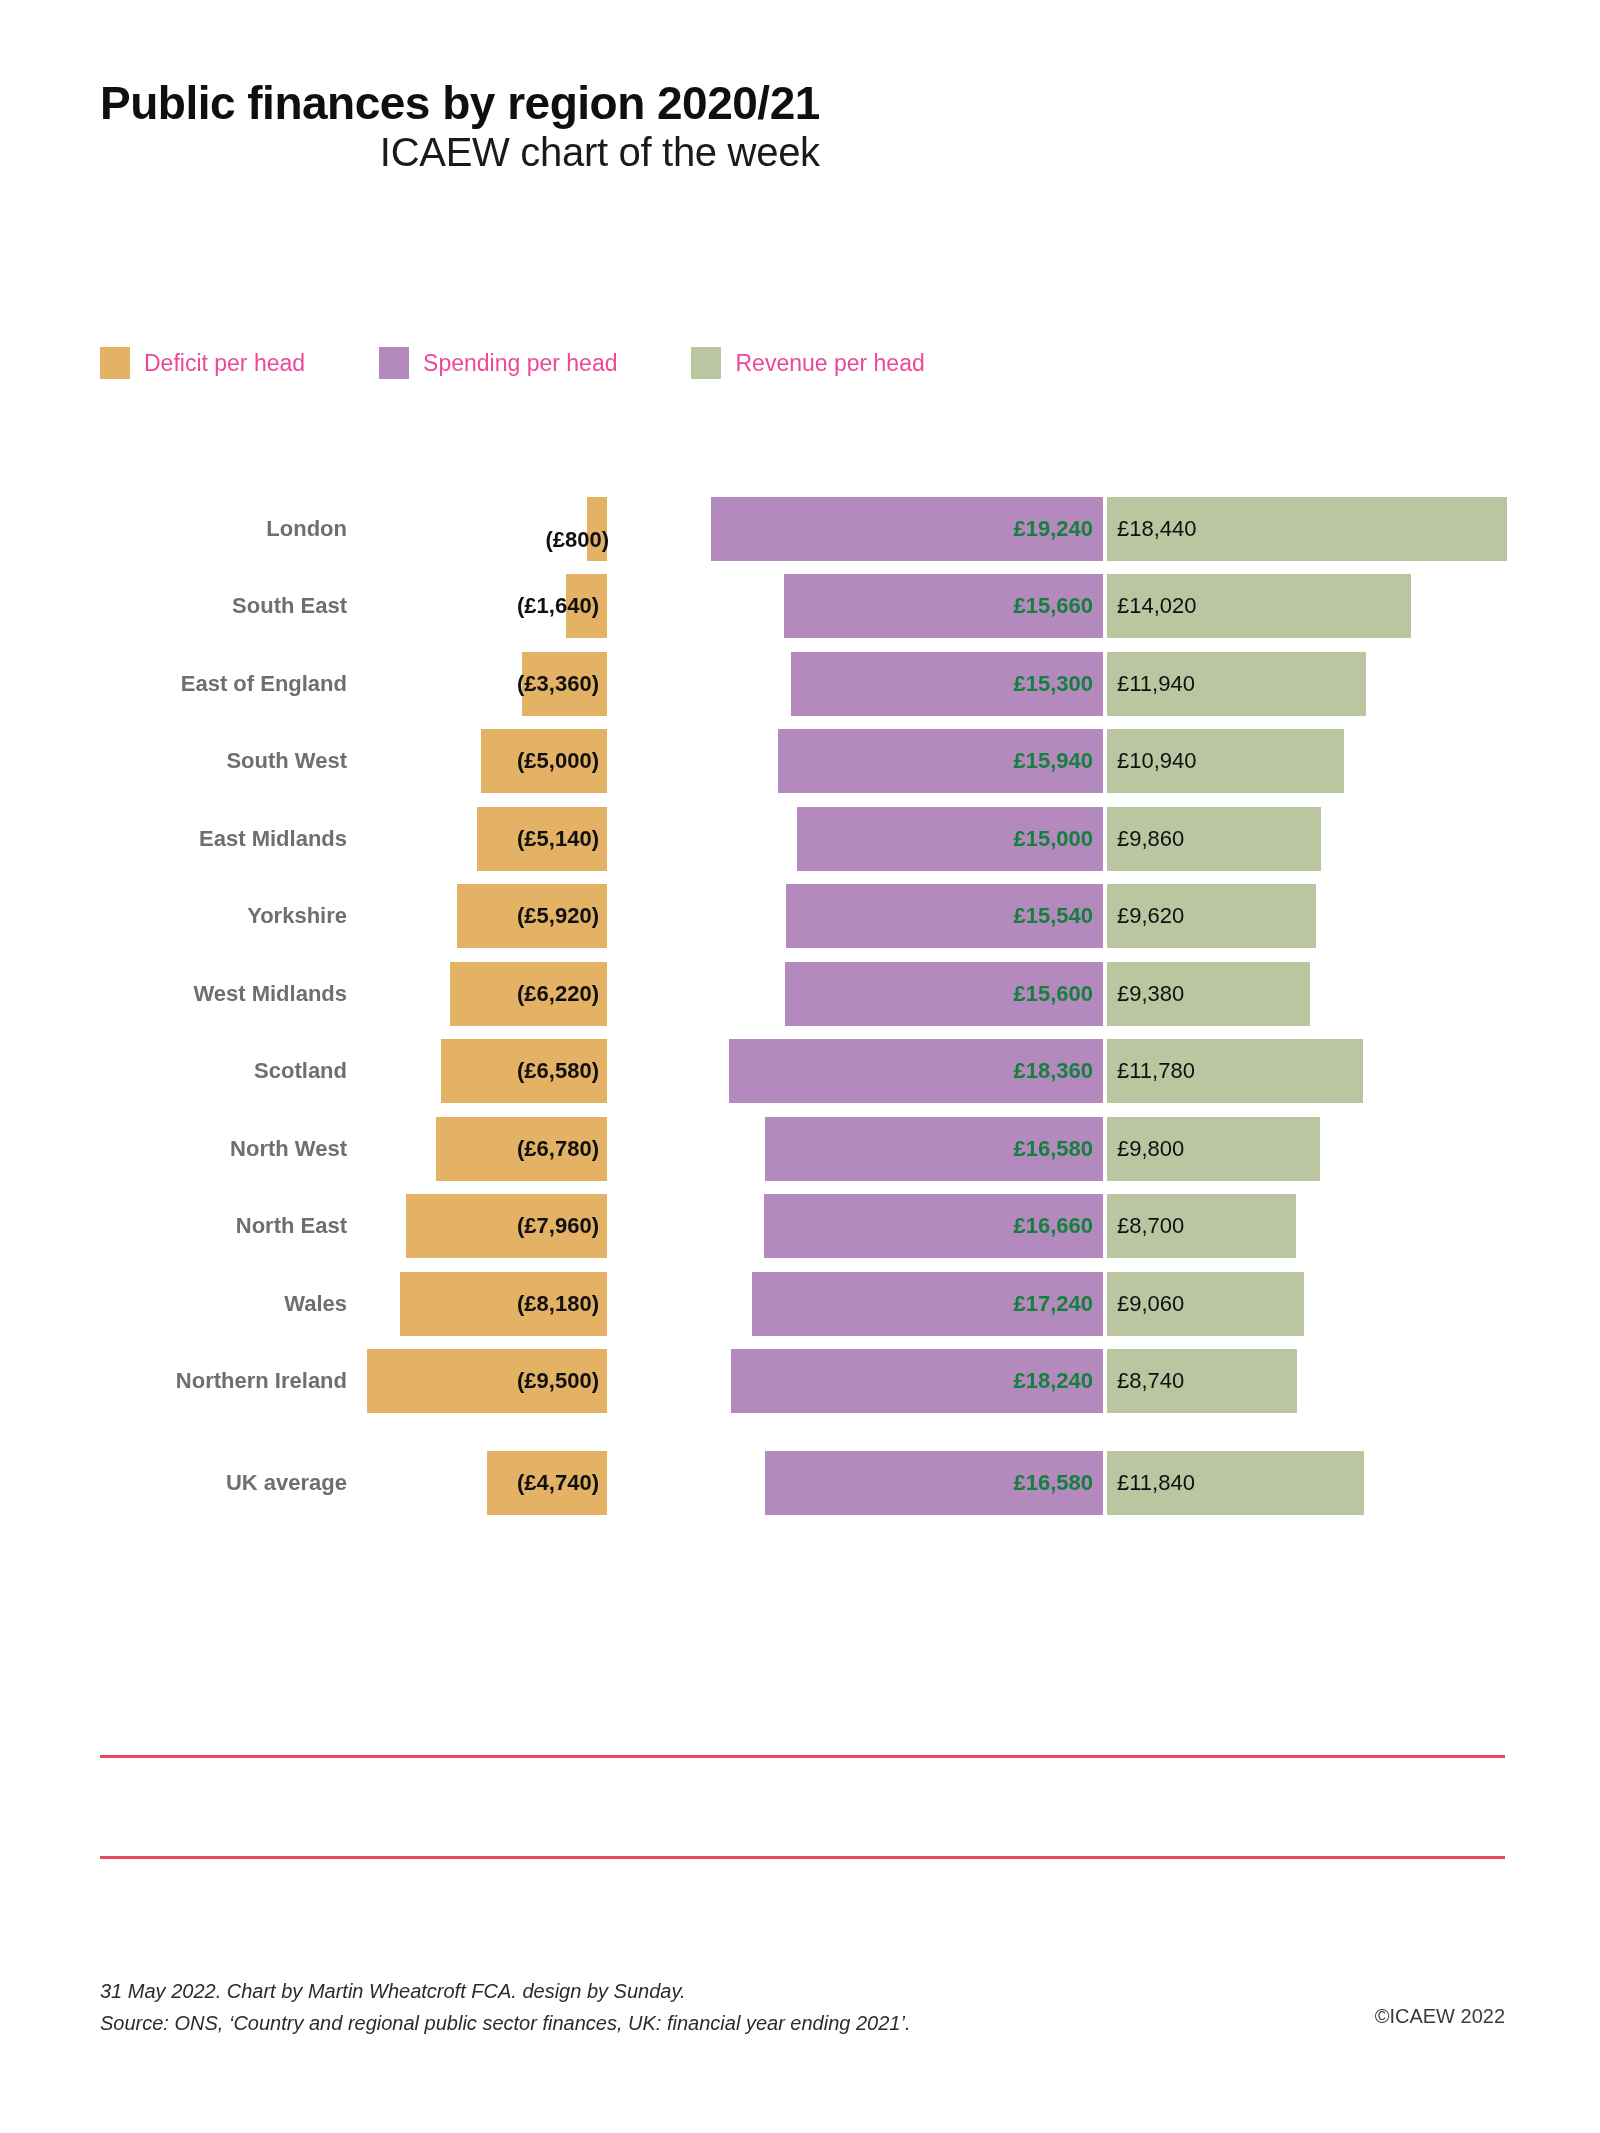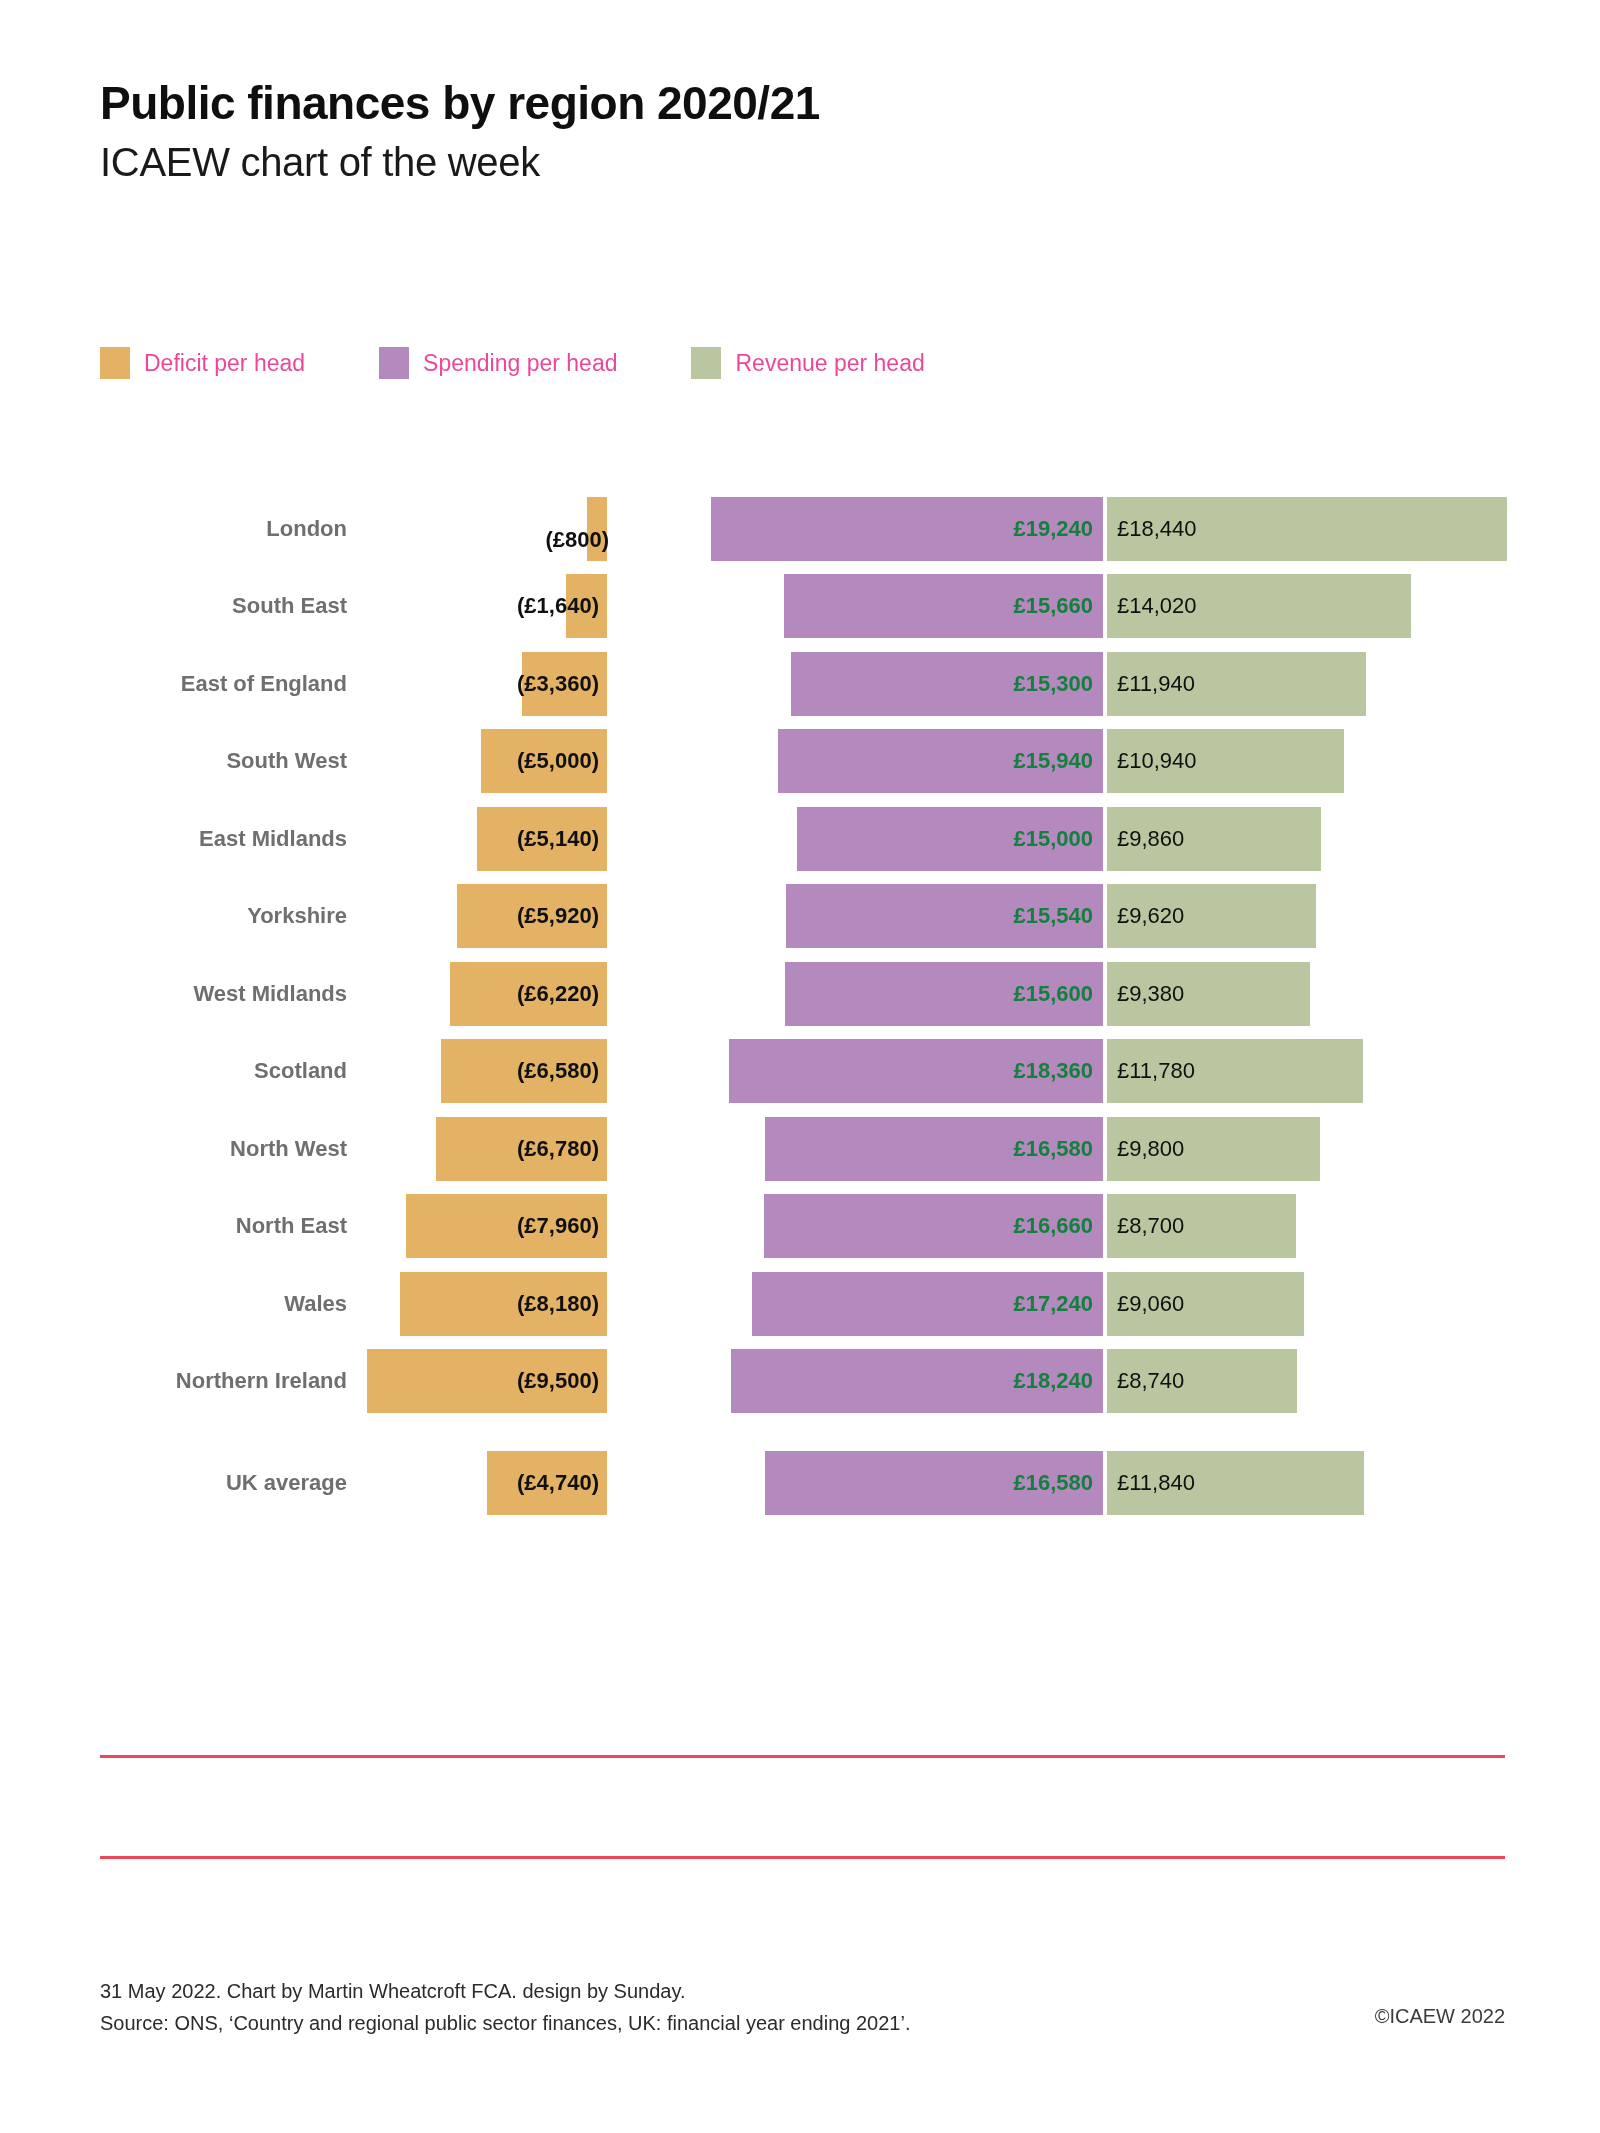--- a/index.html
+++ b/index.html
@@ -25,8 +25,8 @@
     font-weight: 400;
     color: #1a1a1a;
     line-height: 1.15;
-    margin-top: 10px;
     letter-spacing: -0.3px;
+    text-align: right;
   }
 
   

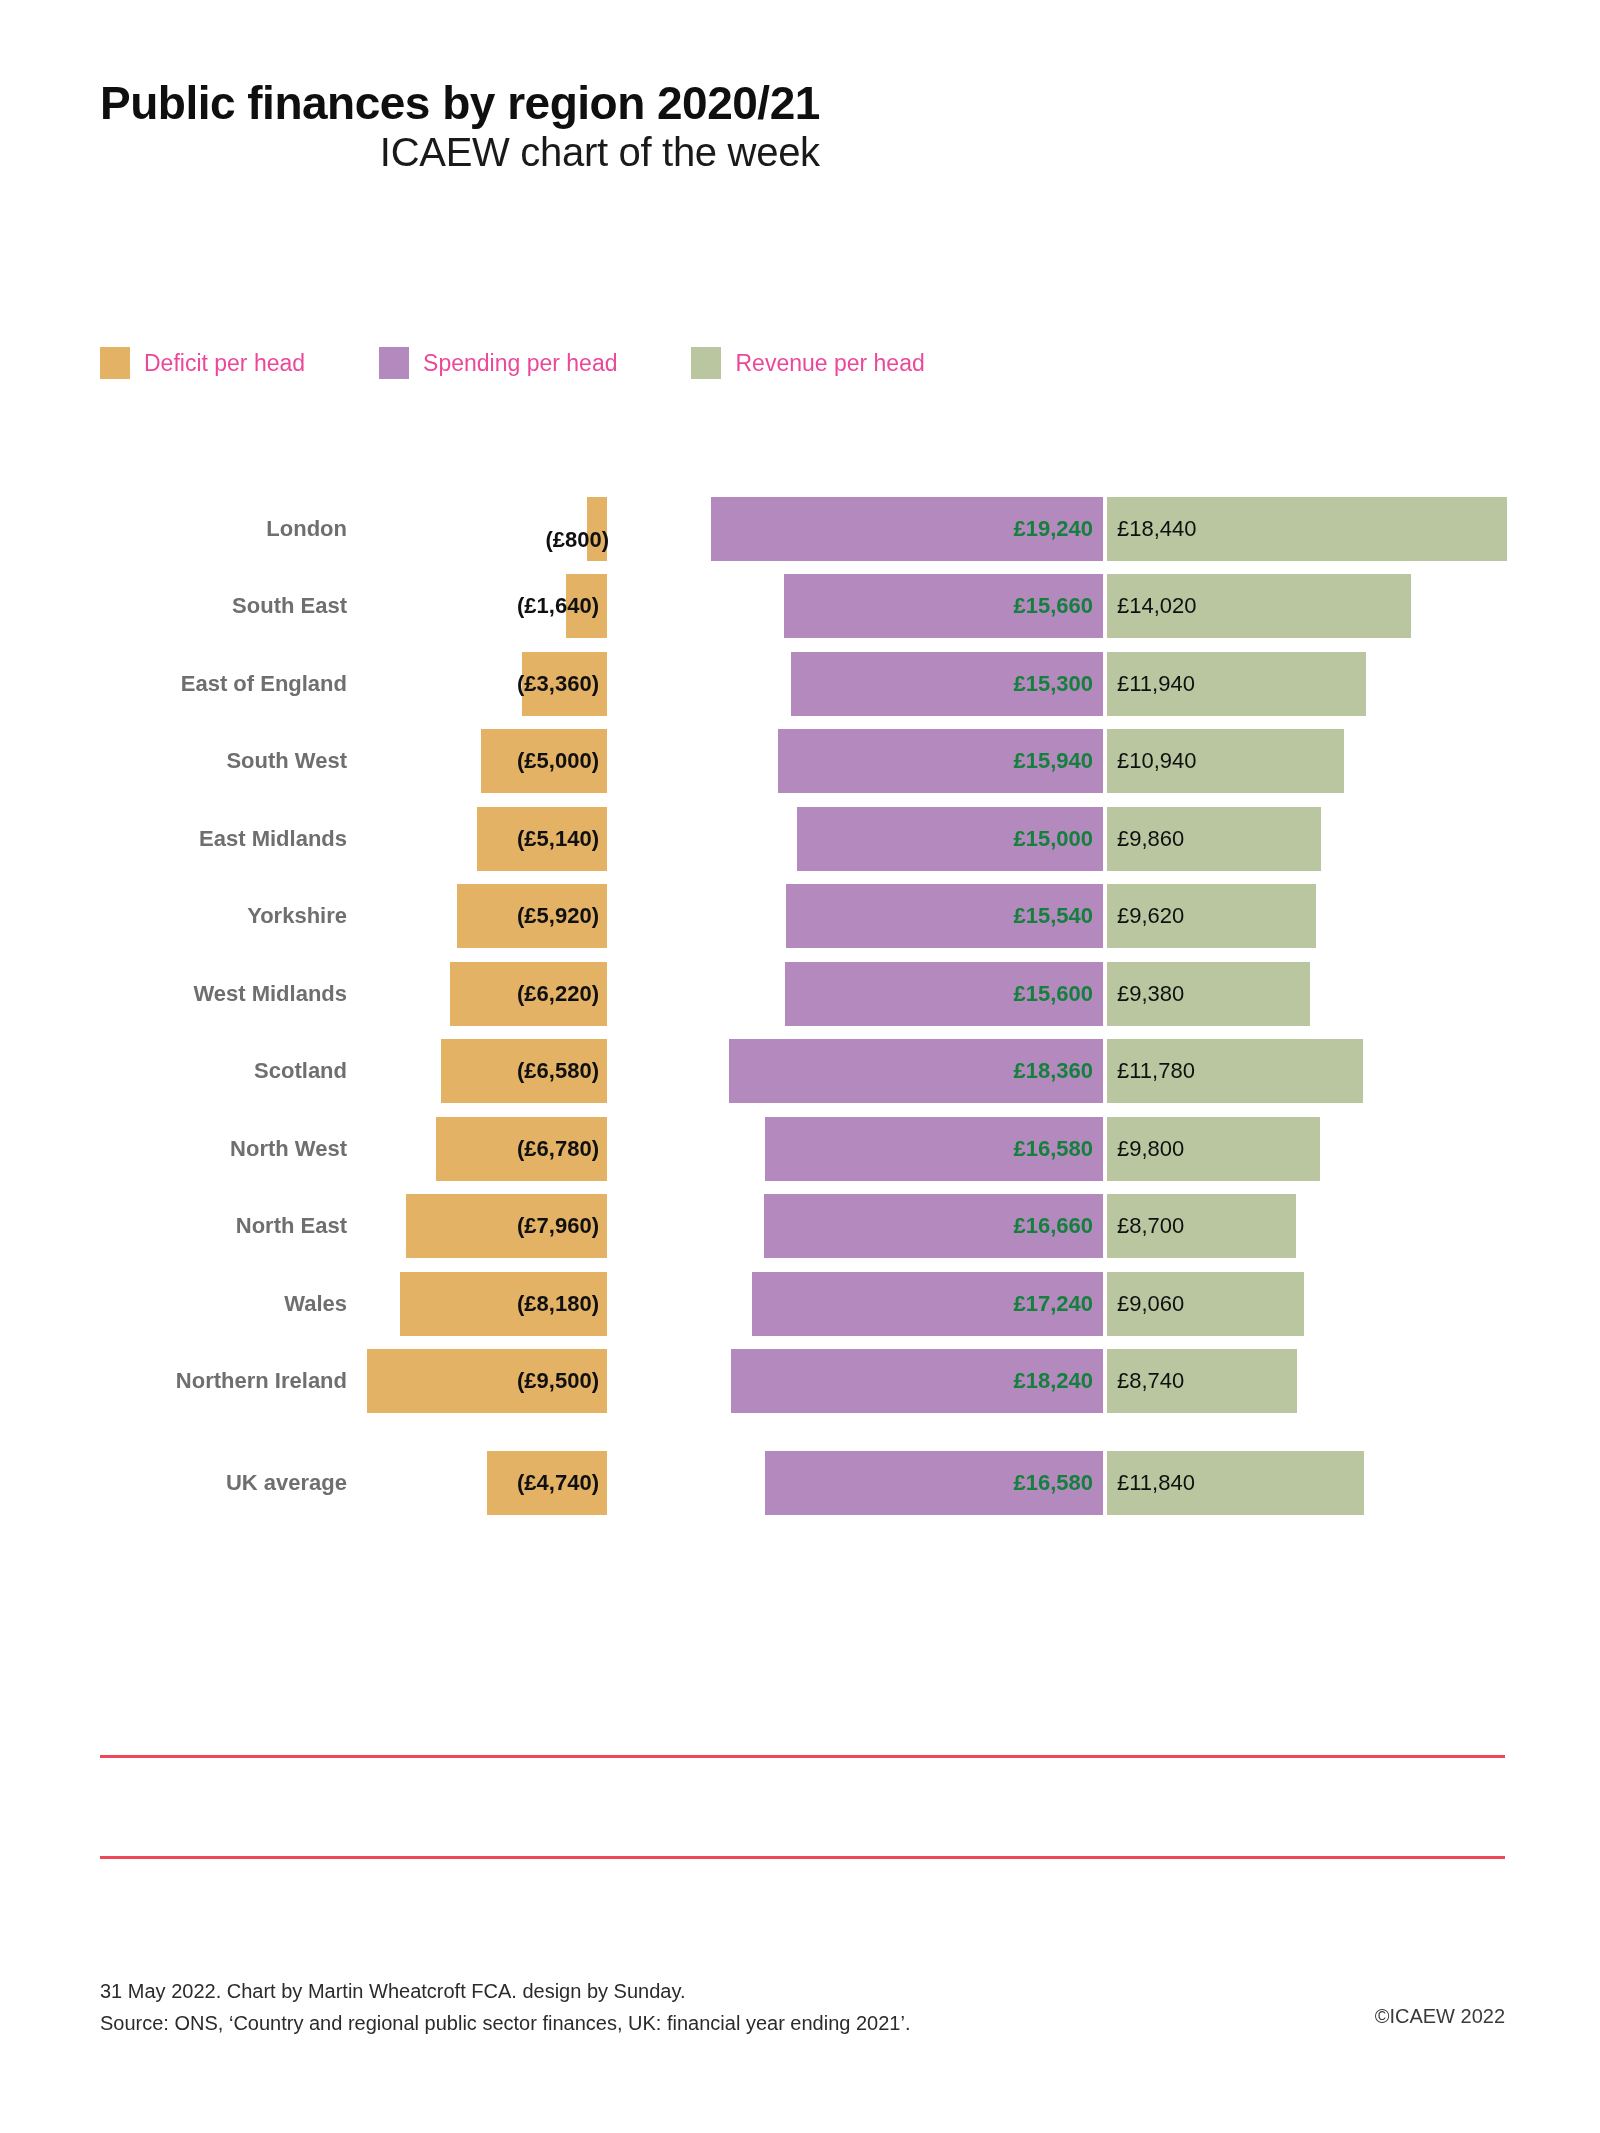--- a/index.html
+++ b/index.html
@@ -185,7 +185,7 @@
     color: #2b2b2b;
     line-height: 1.62;
   }
-  .footer div { white-space: nowrap; }
+  .footer div { white-space: nowrap; font-style: italic; }
   .copyright {
     position: absolute;
     right: 95px;

